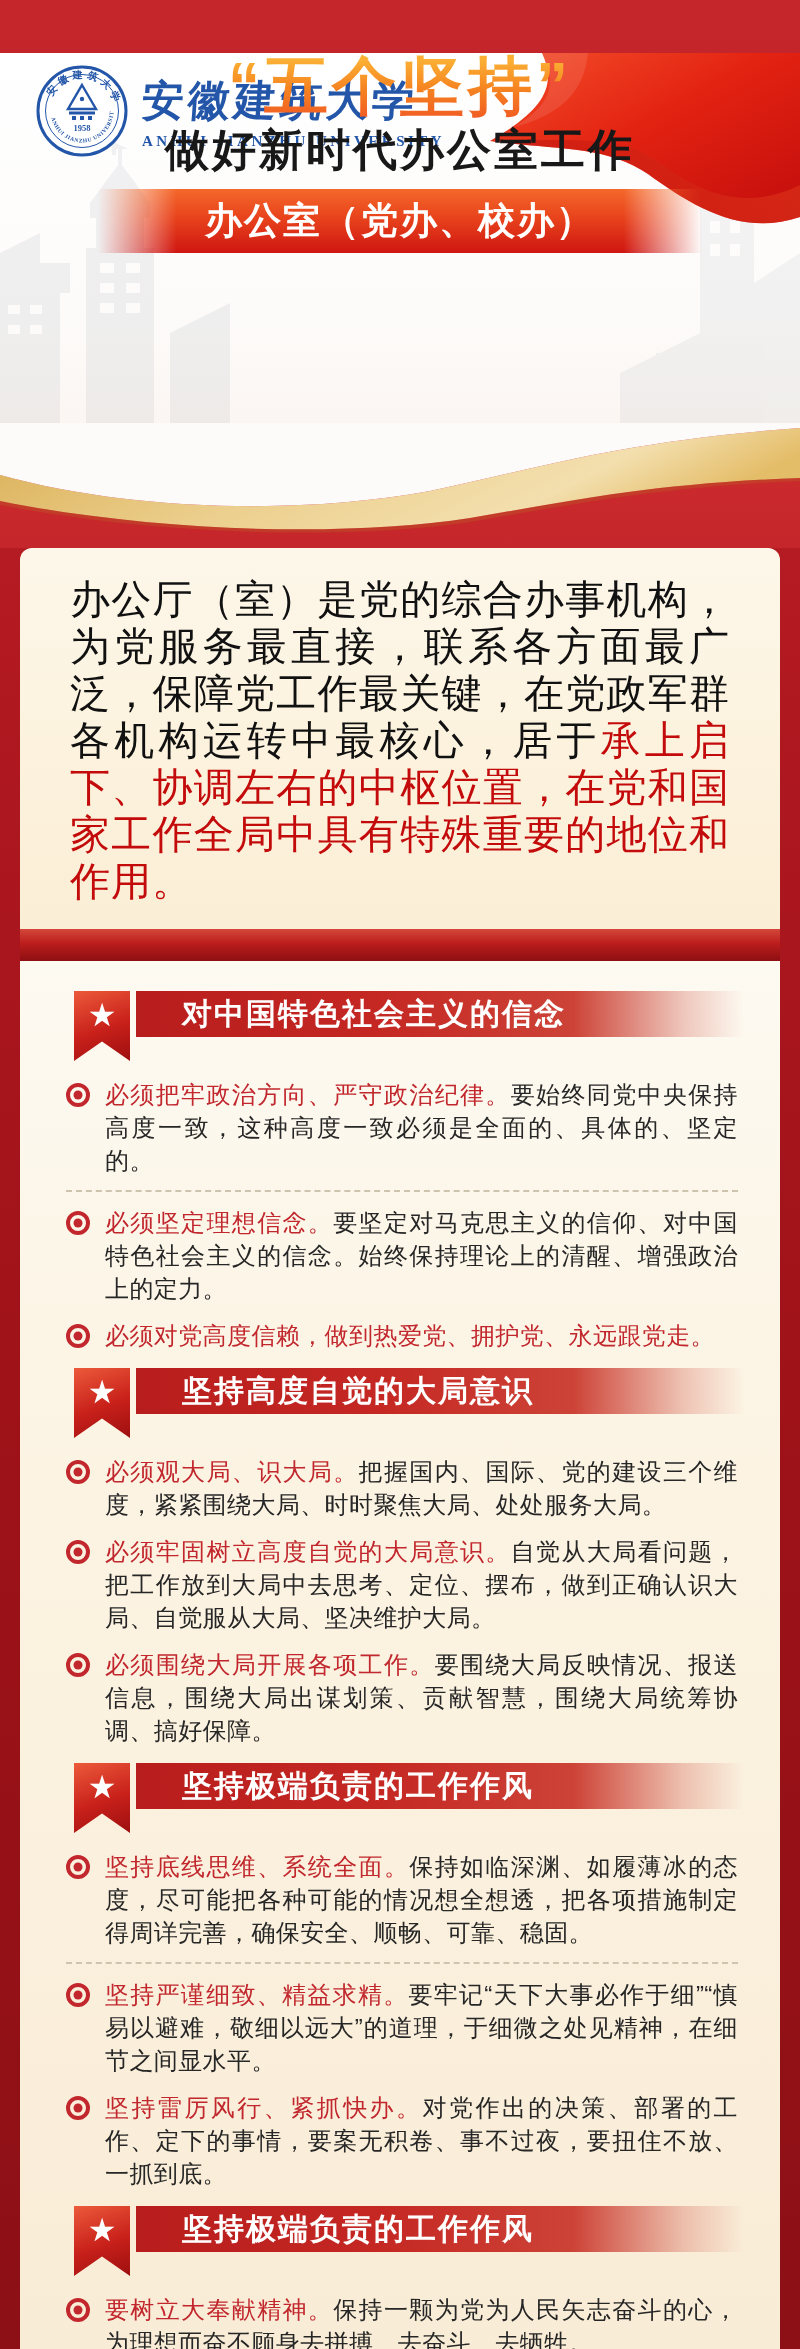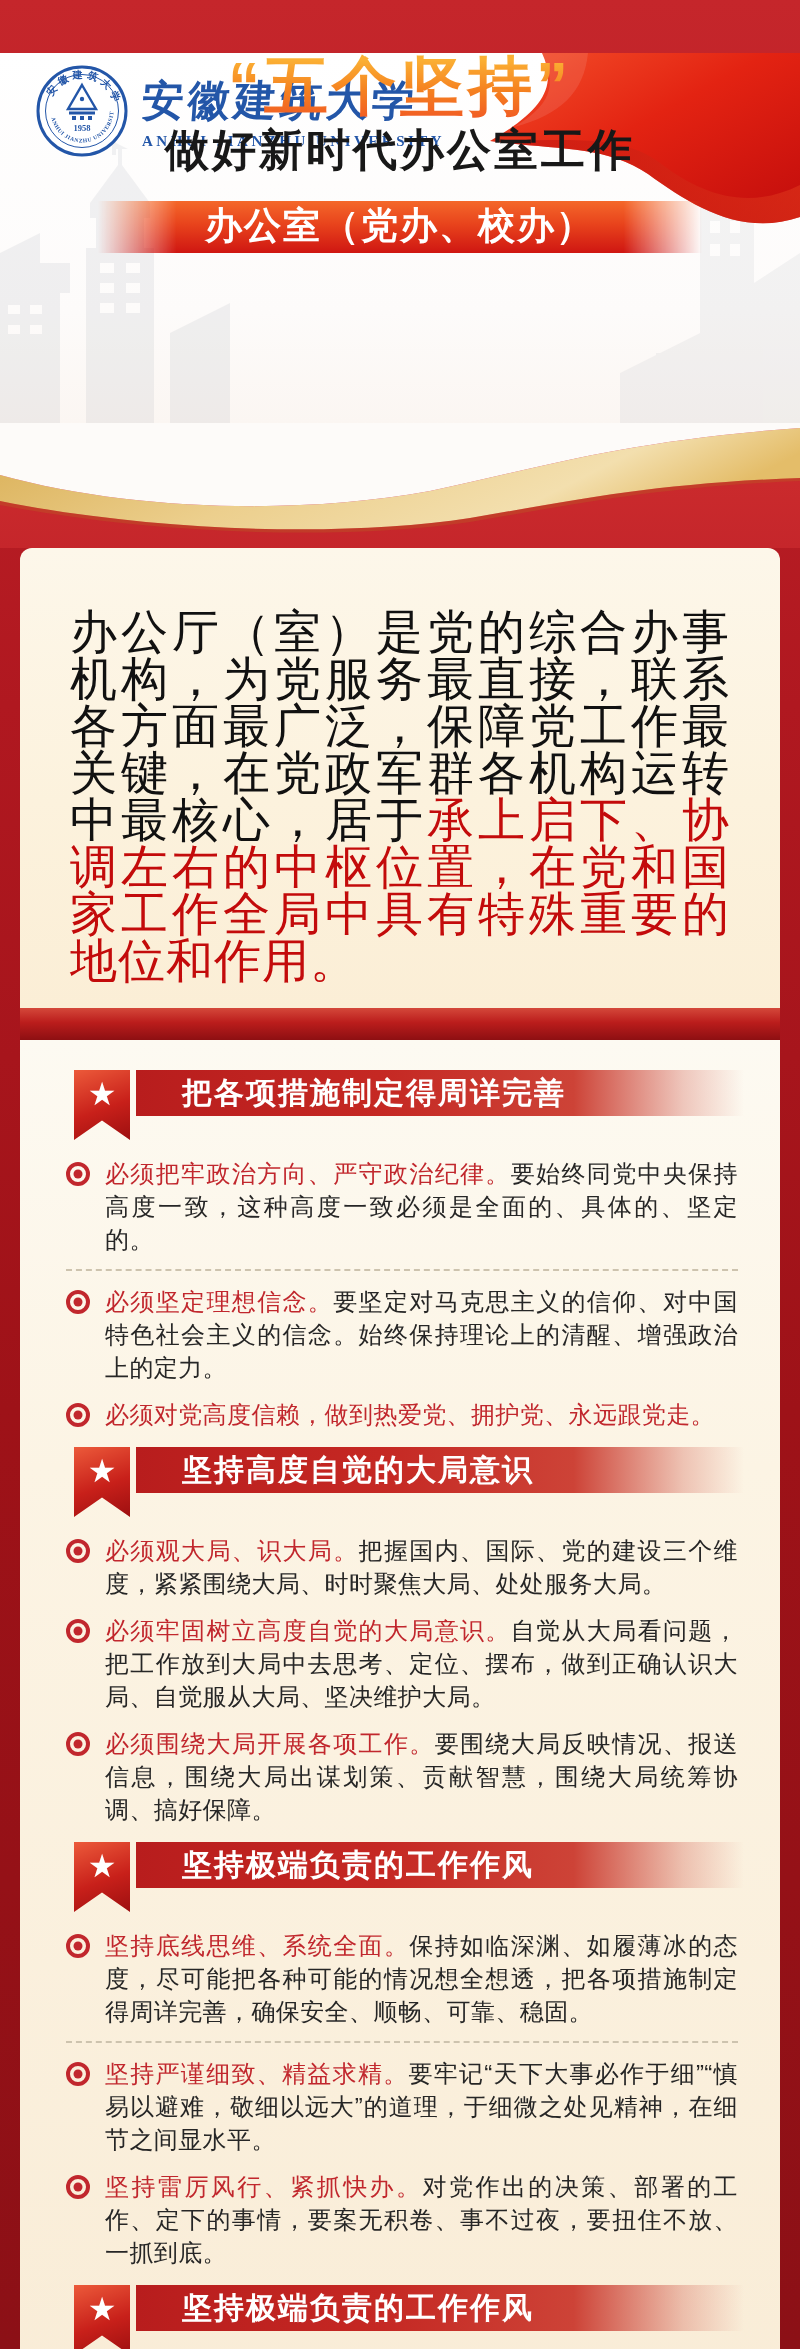--- a/index.html
+++ b/index.html
@@ -27,11 +27,11 @@
                   -webkit-text-fill-color:transparent; color:#f58220; }
   .title-black { margin-top:6px; font-size:44px; line-height:1.1; font-weight:900; letter-spacing:3px; color:#181818; }
 
-  .banner { position:relative; margin:26px auto 0; width:604px; height:52px; z-index:3;
+  .banner { position:relative; margin:14px auto 0; width:604px; height:64px; z-index:3;
             background:linear-gradient(180deg,#f4682a 0%,#e8431c 45%,#cf1612 100%);
             -webkit-mask-image:linear-gradient(90deg,transparent 0%,#000 13%,#000 87%,transparent 100%);
             mask-image:linear-gradient(90deg,transparent 0%,#000 13%,#000 87%,transparent 100%);
-            display:flex; align-items:flex-start; justify-content:center; }
+            display:flex; align-items:center; justify-content:center; }
   .banner span { color:#ffffff; font-size:37px; font-weight:700; letter-spacing:2px; }
 
   

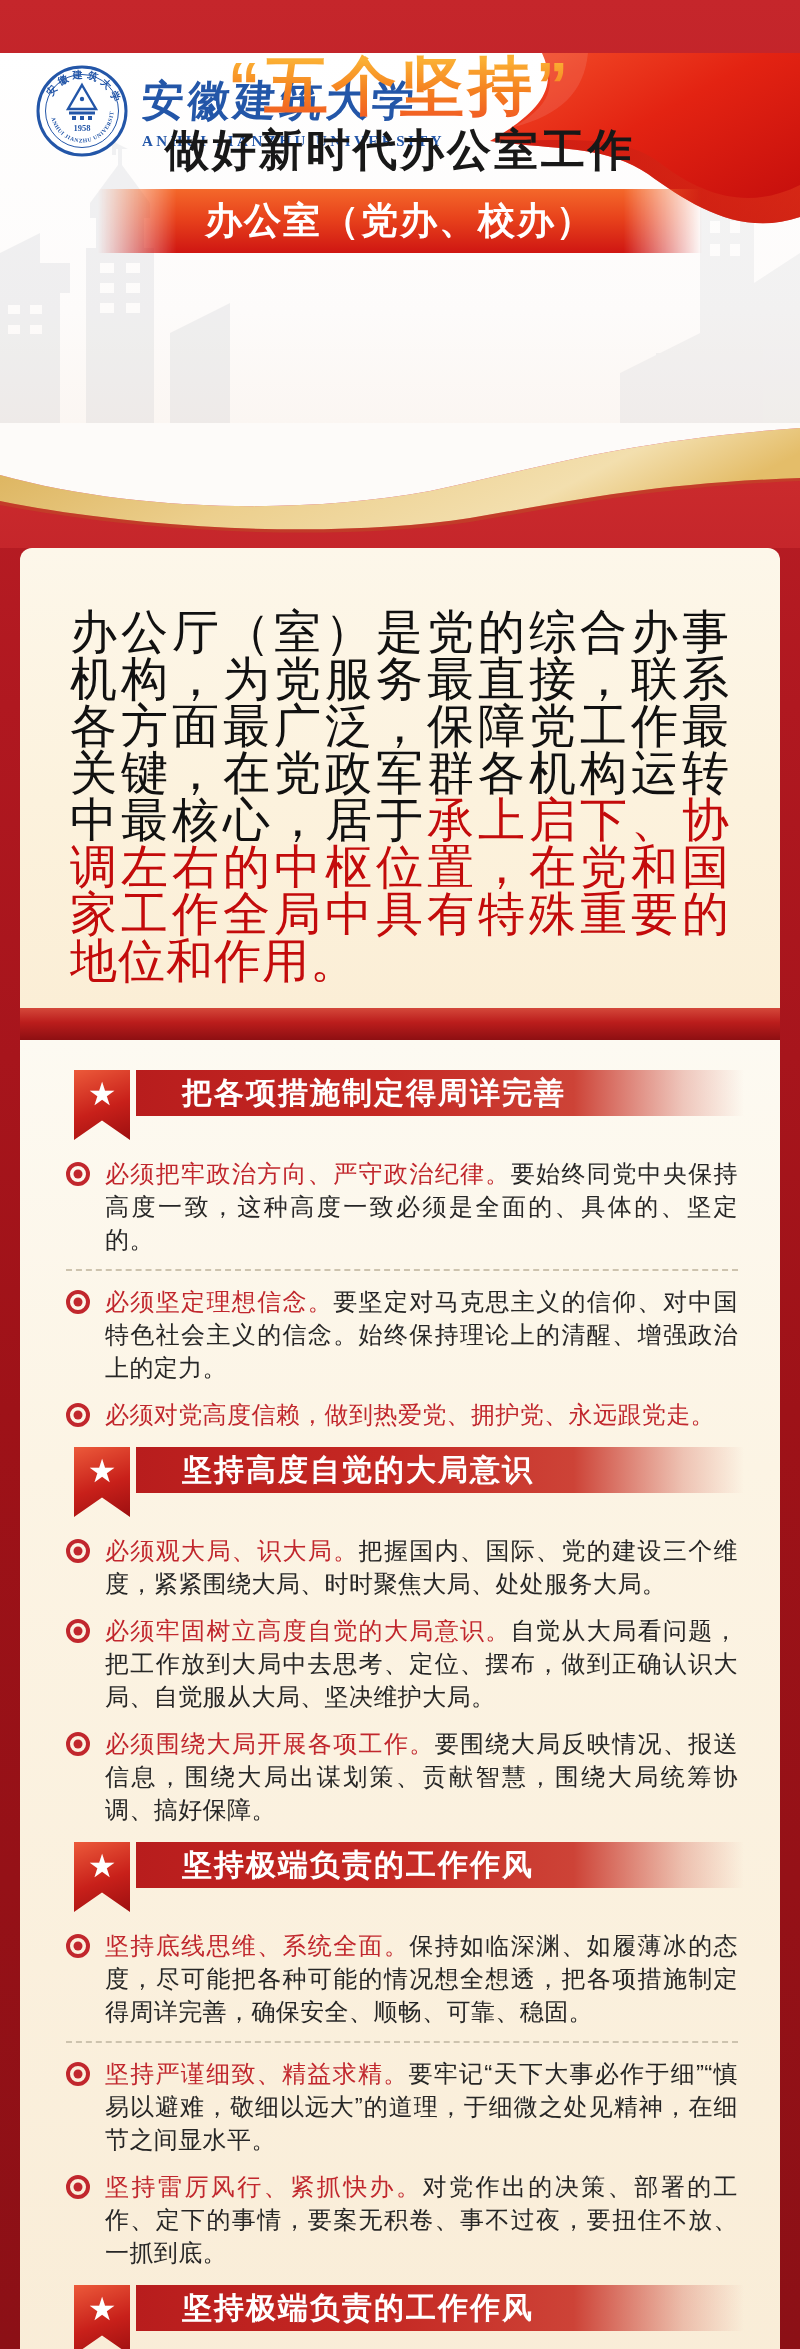--- a/index.html
+++ b/index.html
@@ -42,7 +42,7 @@
   .card-stack { border-radius:12px; overflow:hidden; }
 
   .intro-card { background:linear-gradient(180deg,#fdf7ea 0%,#fcf2dd 55%,#fbeed6 100%); padding:28px 50px 24px; }
-  .intro-card p { font-size:47px; line-height:47px; letter-spacing:1px; color:#111; text-align:justify;margin-top:32px; }
+  .intro-card p { font-size:40px; line-height:47px; letter-spacing:1px; color:#111; text-align:justify; }
   .intro-card .em { color:#c30b0b; }
 
   .red-strip { height:32px; background:linear-gradient(180deg,#d4483a 0%,#bb1d1c 45%,#8d0f12 100%); }

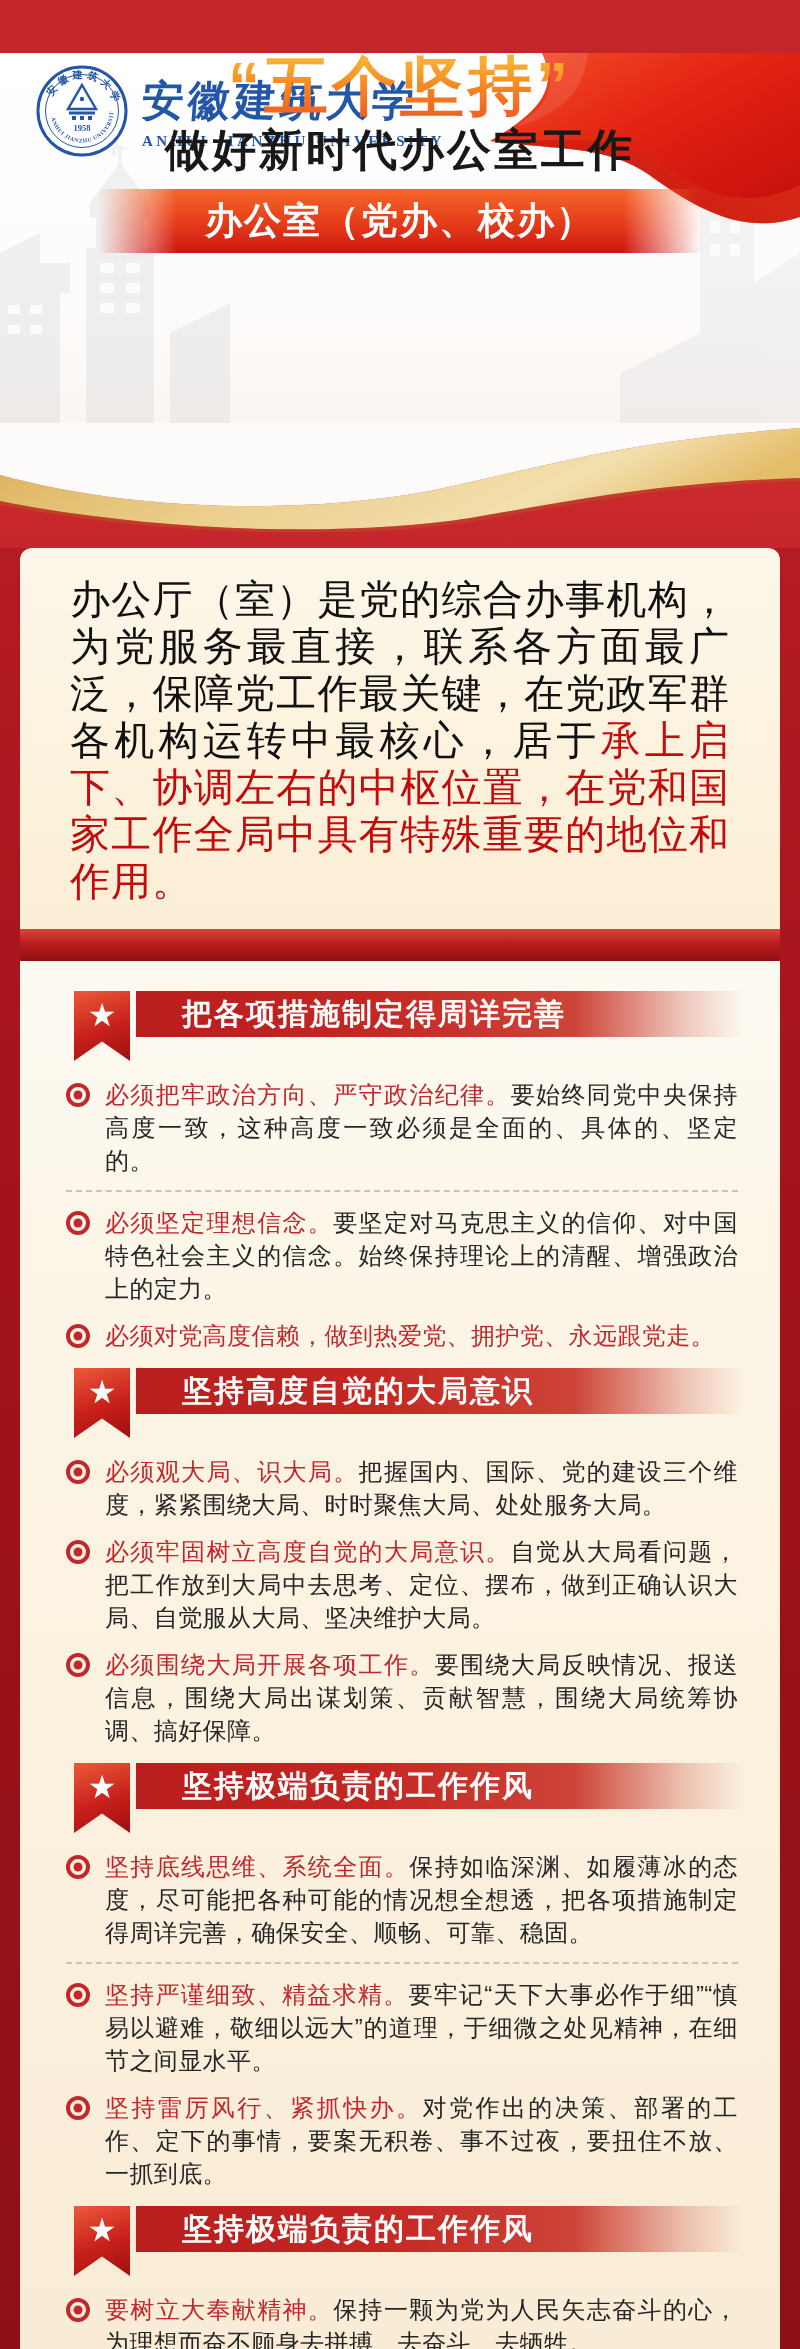--- a/index.html
+++ b/index.html
@@ -206,7 +206,7 @@
         <span class="star">★</span>
       </div>
       <div class="topic-bar">
-        <h2 class="topic-title">把各项措施制定得周详完善</h2>
+        <h2 class="topic-title">对中国特色社会主义的信念</h2>
       </div>
     </div>
     <ul class="bullets">

